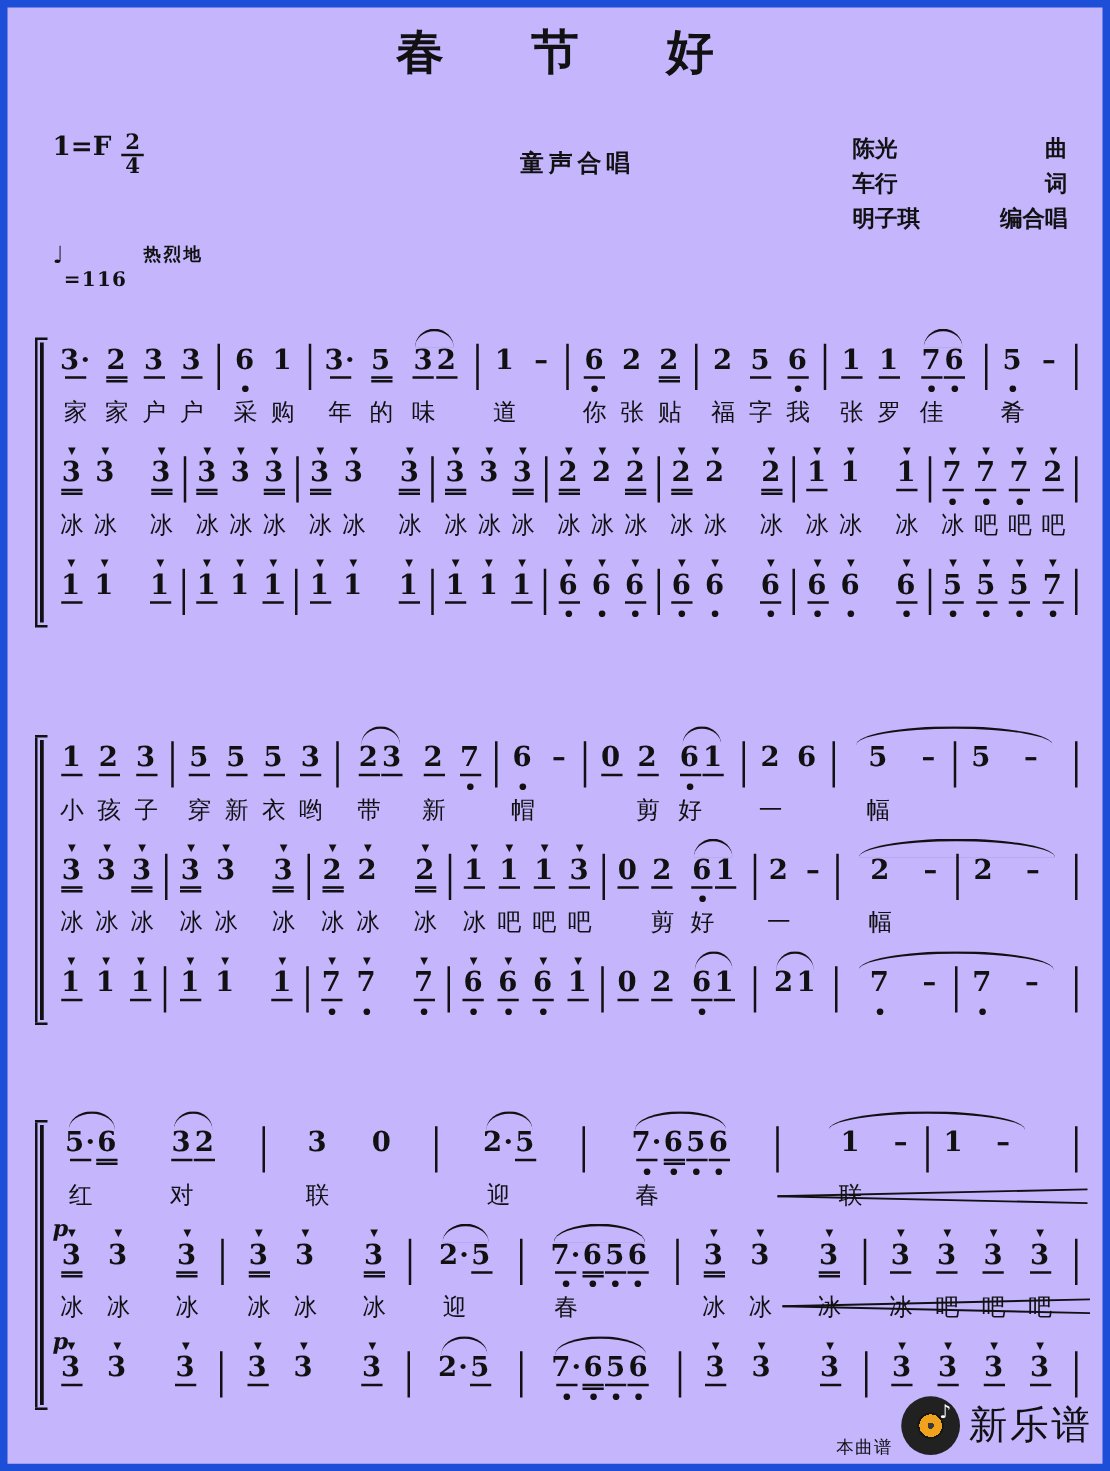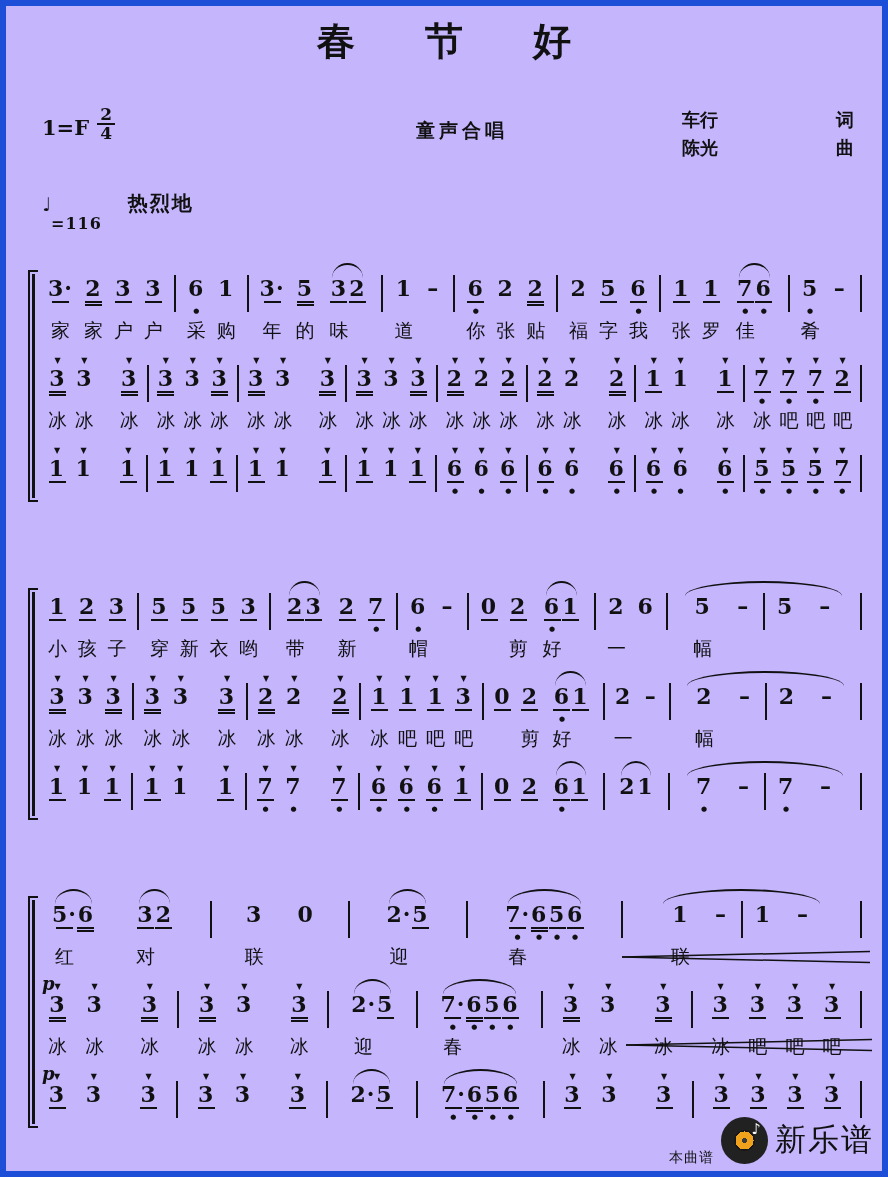--- a/index.html
+++ b/index.html
@@ -10,7 +10,7 @@
   
   .title{position:absolute;top:10px;left:0;right:0;text-align:center;
          font-size:38px;font-weight:700;letter-spacing:70px;text-indent:70px;}
-  .keytime{position:absolute;left:36px;top:98px;display:flex;align-items:flex-end;gap:8px;}
+  .keytime{position:absolute;left:36px;top:98px;display:flex;align-items:flex-start;gap:8px;}
   .keylabel{font-size:21px;font-weight:700;font-family:"DejaVu Serif",serif;}
   .frac{display:inline-flex;flex-direction:column;align-items:center;position:relative;top:2px;}
   .frac b{font-size:17px;line-height:17px;font-weight:700;padding:0 3px;}

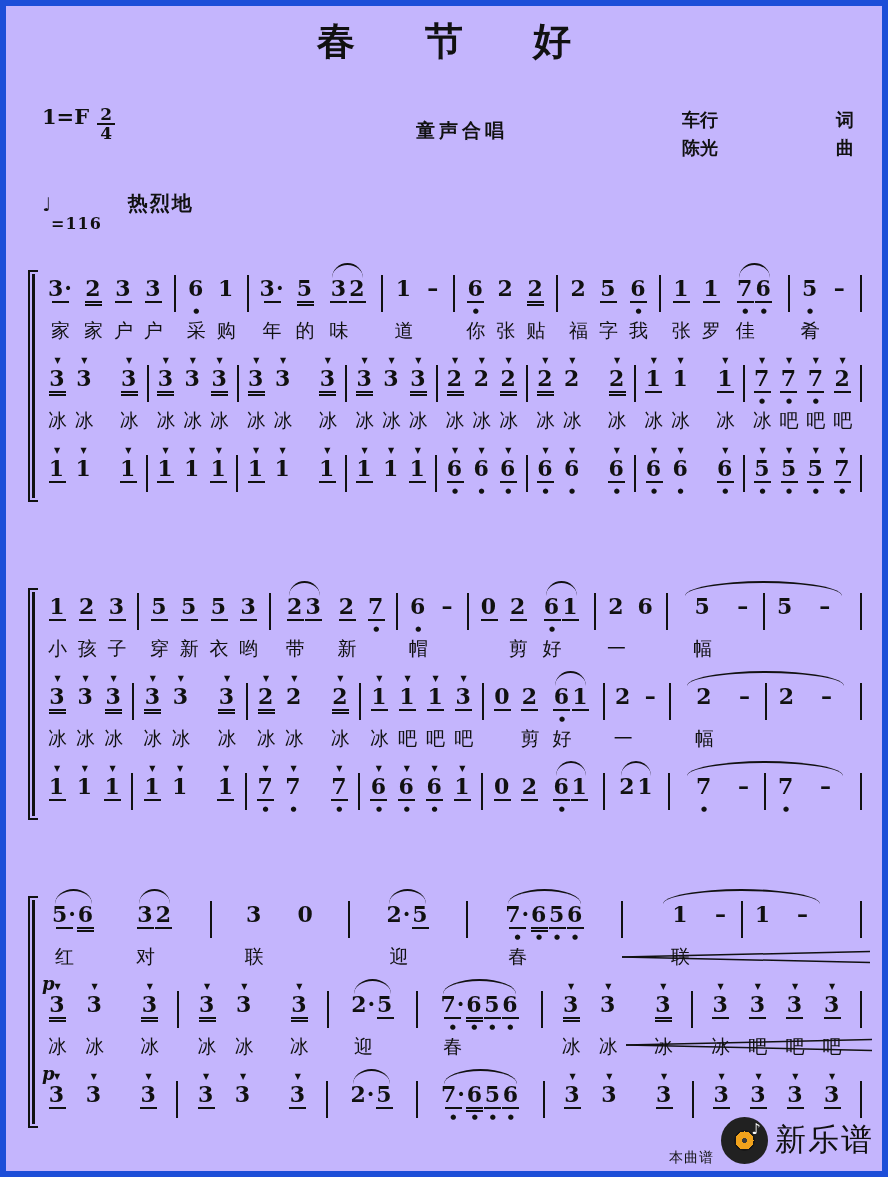--- a/index.html
+++ b/index.html
@@ -91,12 +91,12 @@
 
   <div class="credits">
     <div class="credrow">
+      <span>陈光</span>
+      <span>曲</span>
+    </div>
+    <div class="credrow">
       <span>车行</span>
       <span>词</span>
-    </div>
-    <div class="credrow">
-      <span>陈光</span>
-      <span>曲</span>
     </div>
   </div>
 

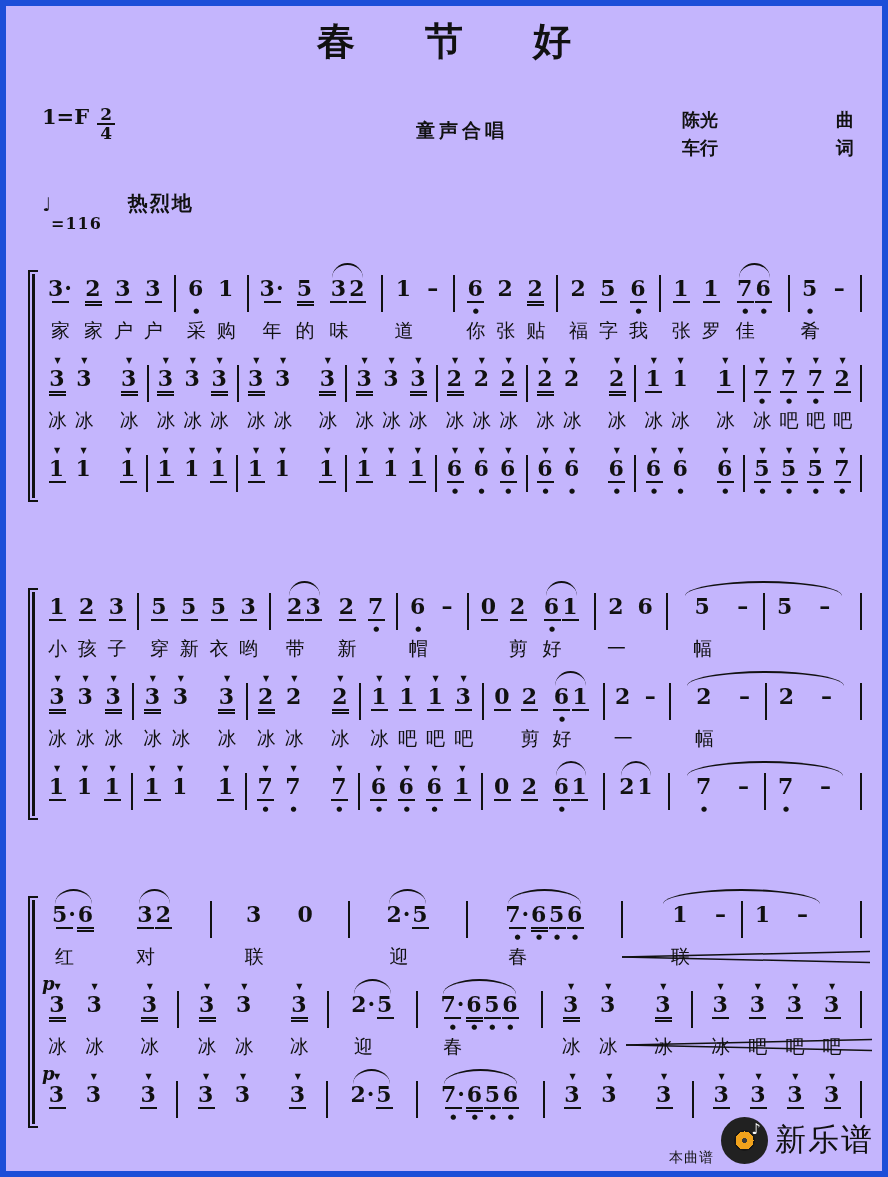--- a/index.html
+++ b/index.html
@@ -98,6 +98,10 @@
       <span>车行</span>
       <span>词</span>
     </div>
+    <div class="credrow">
+      <span>明子琪</span>
+      <span>编合唱</span>
+    </div>
   </div>
 
   <div class="tempo">

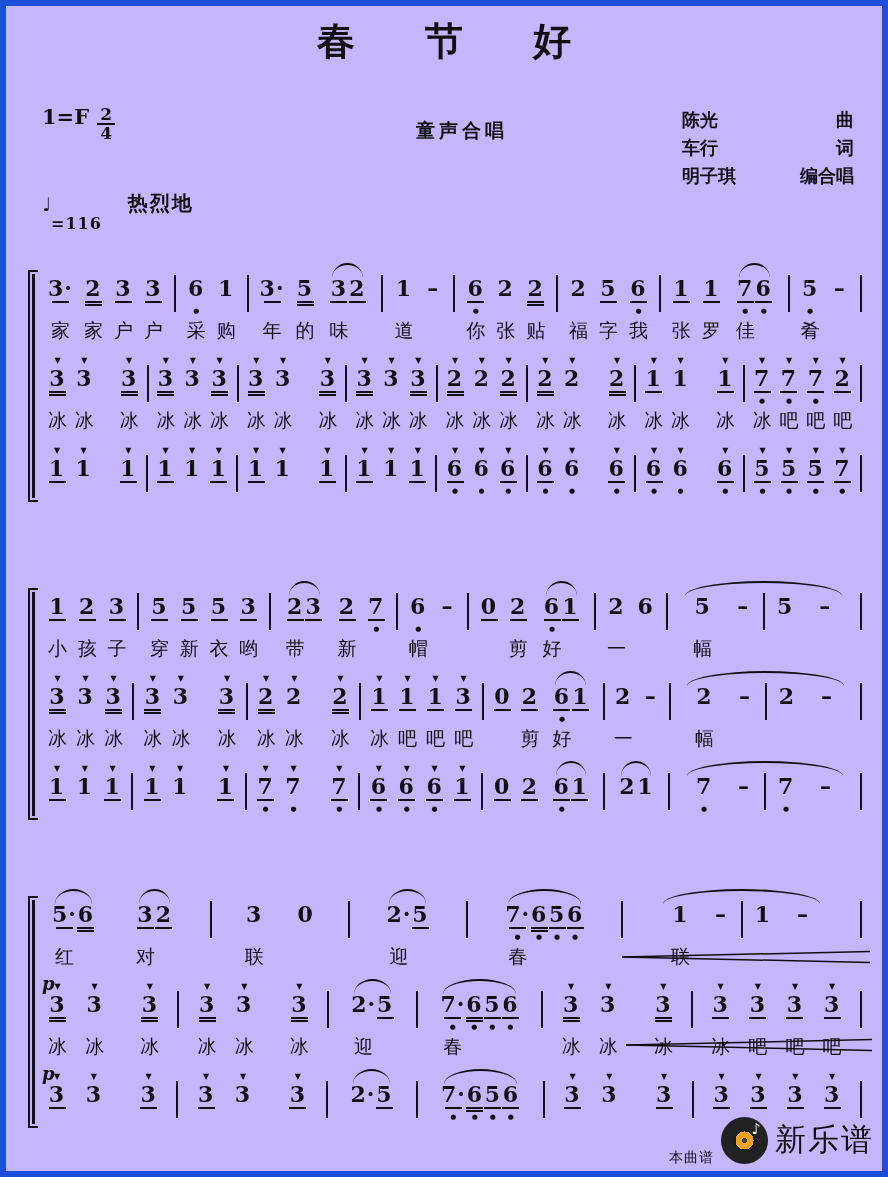--- a/index.html
+++ b/index.html
@@ -22,7 +22,7 @@
   .tempo{position:absolute;left:36px;top:168px;display:flex;align-items:center;font-weight:700;}
   .tnote{font-size:19px;}
   .teq{font-size:16px;letter-spacing:1px;margin-top:40px;}
-  .texp{font-size:20px;margin-left:26px;letter-spacing:2px;}
+  .texp{font-size:14px;margin-left:13px;letter-spacing:2px;}
 
   
   .system{position:absolute;left:26px;right:20px;}

